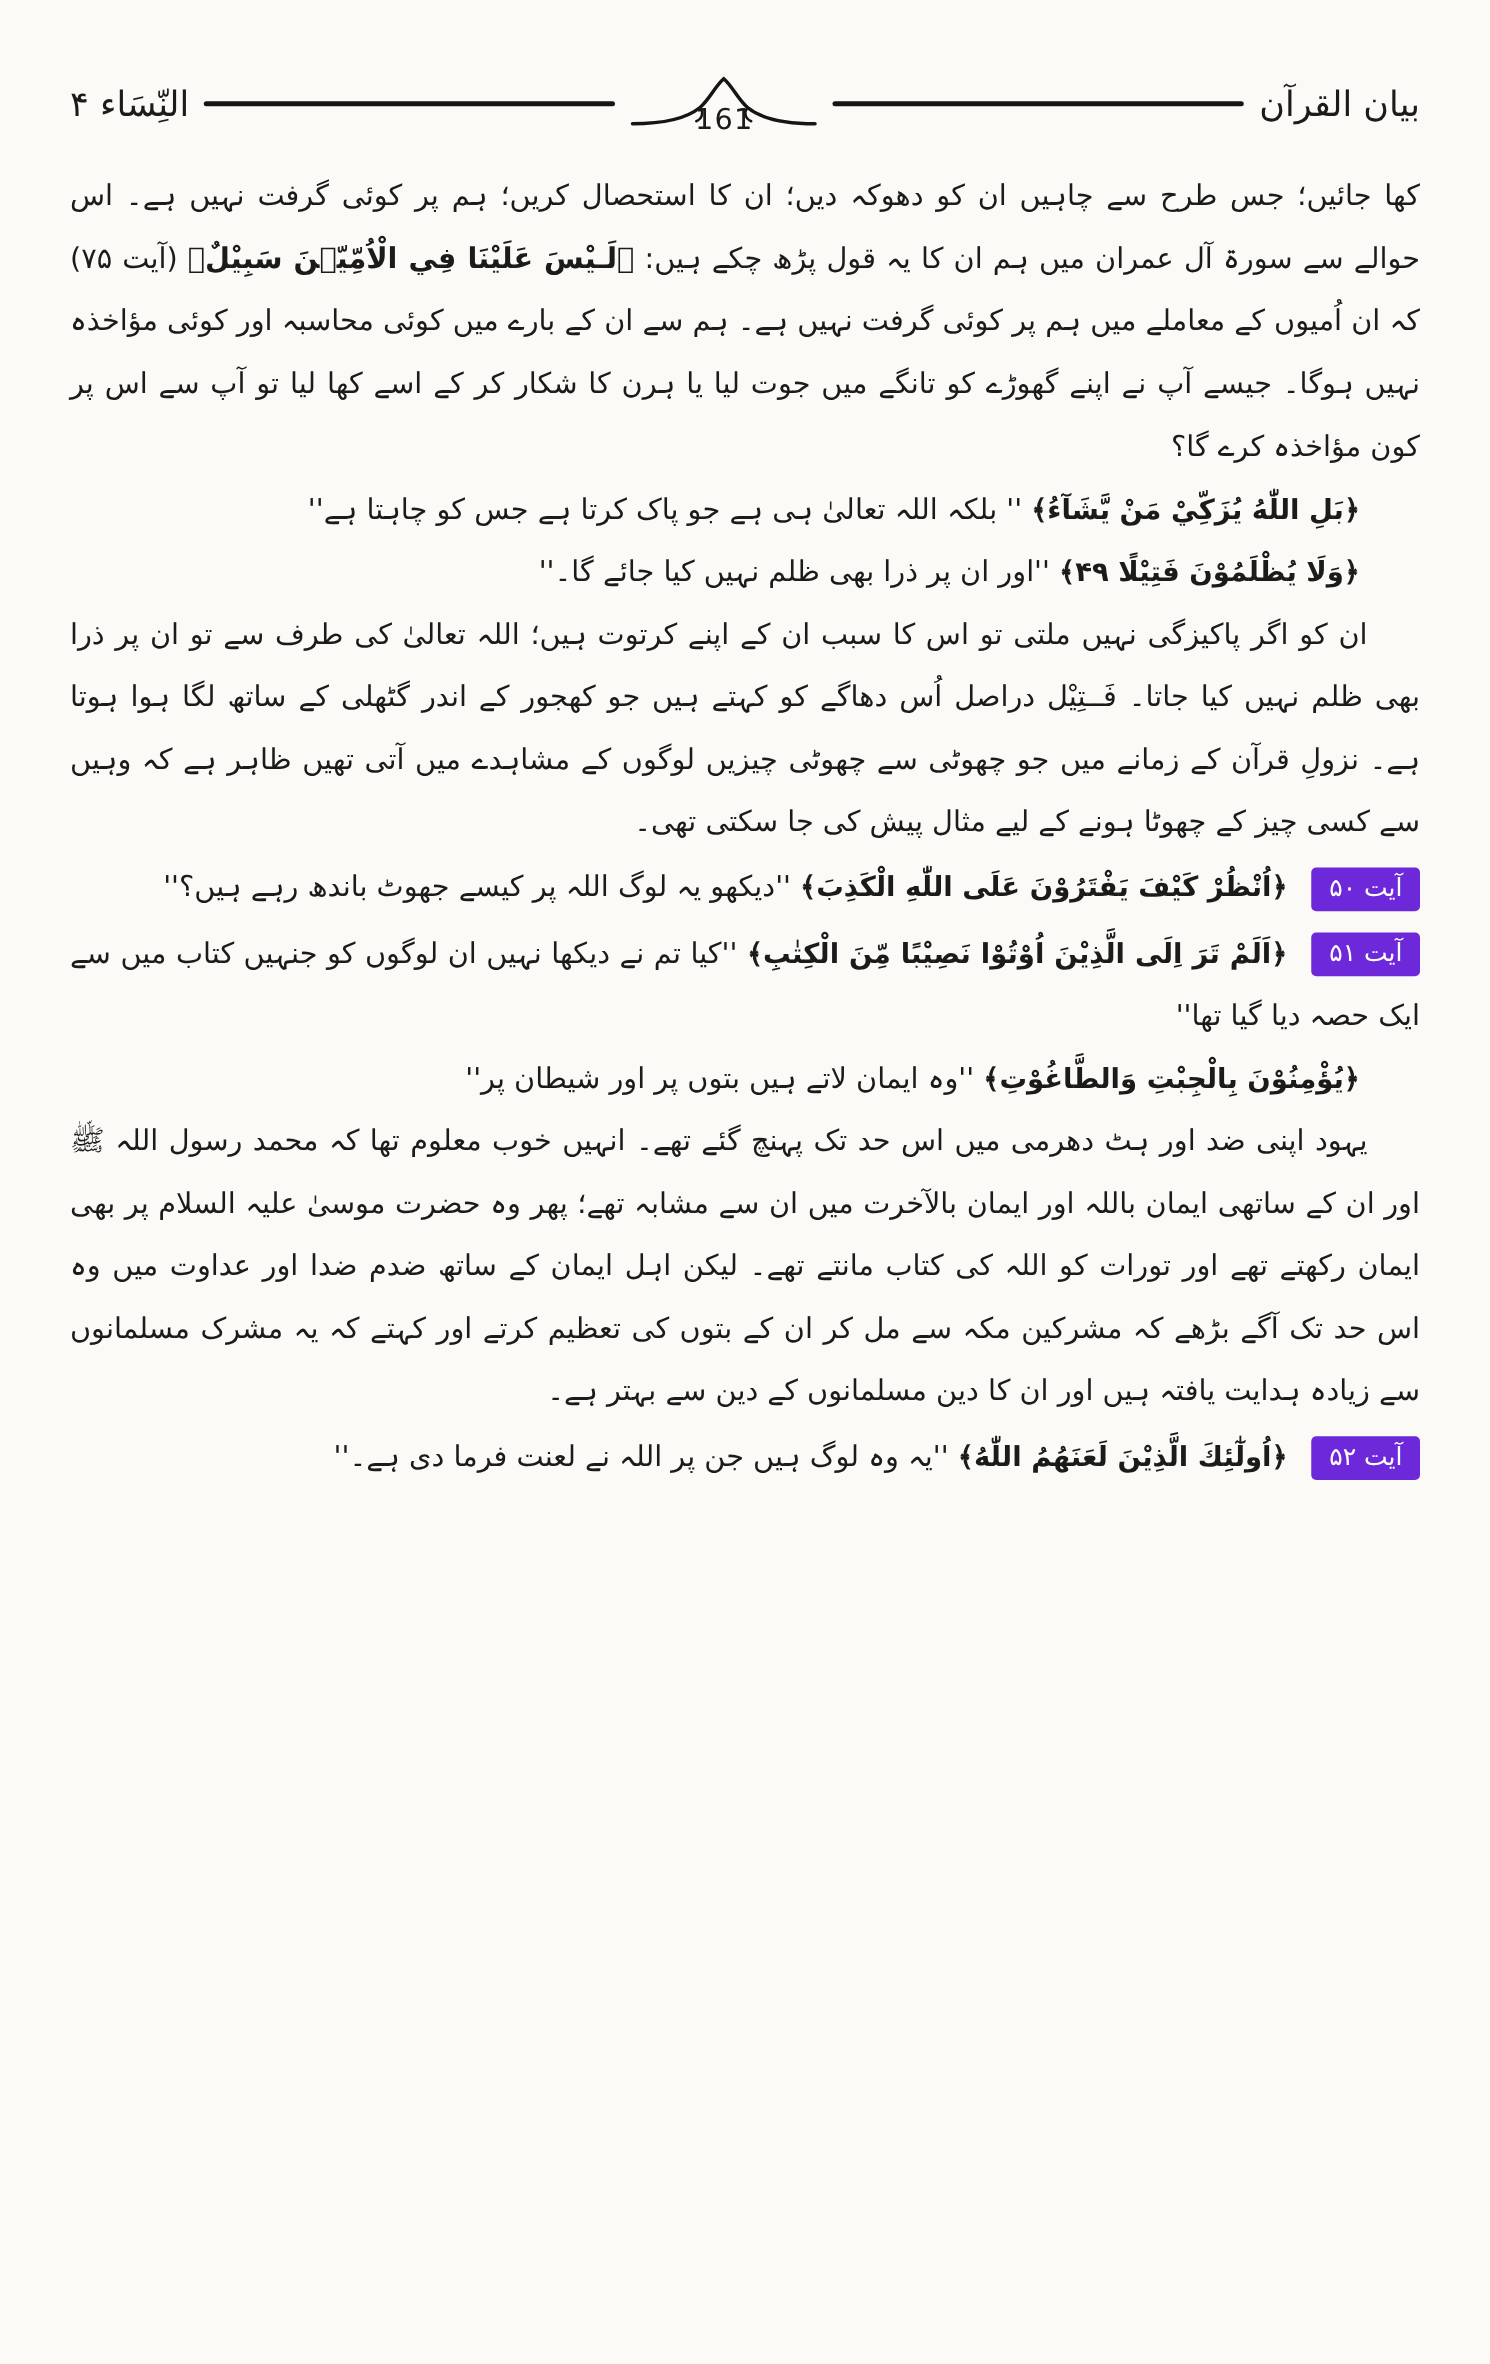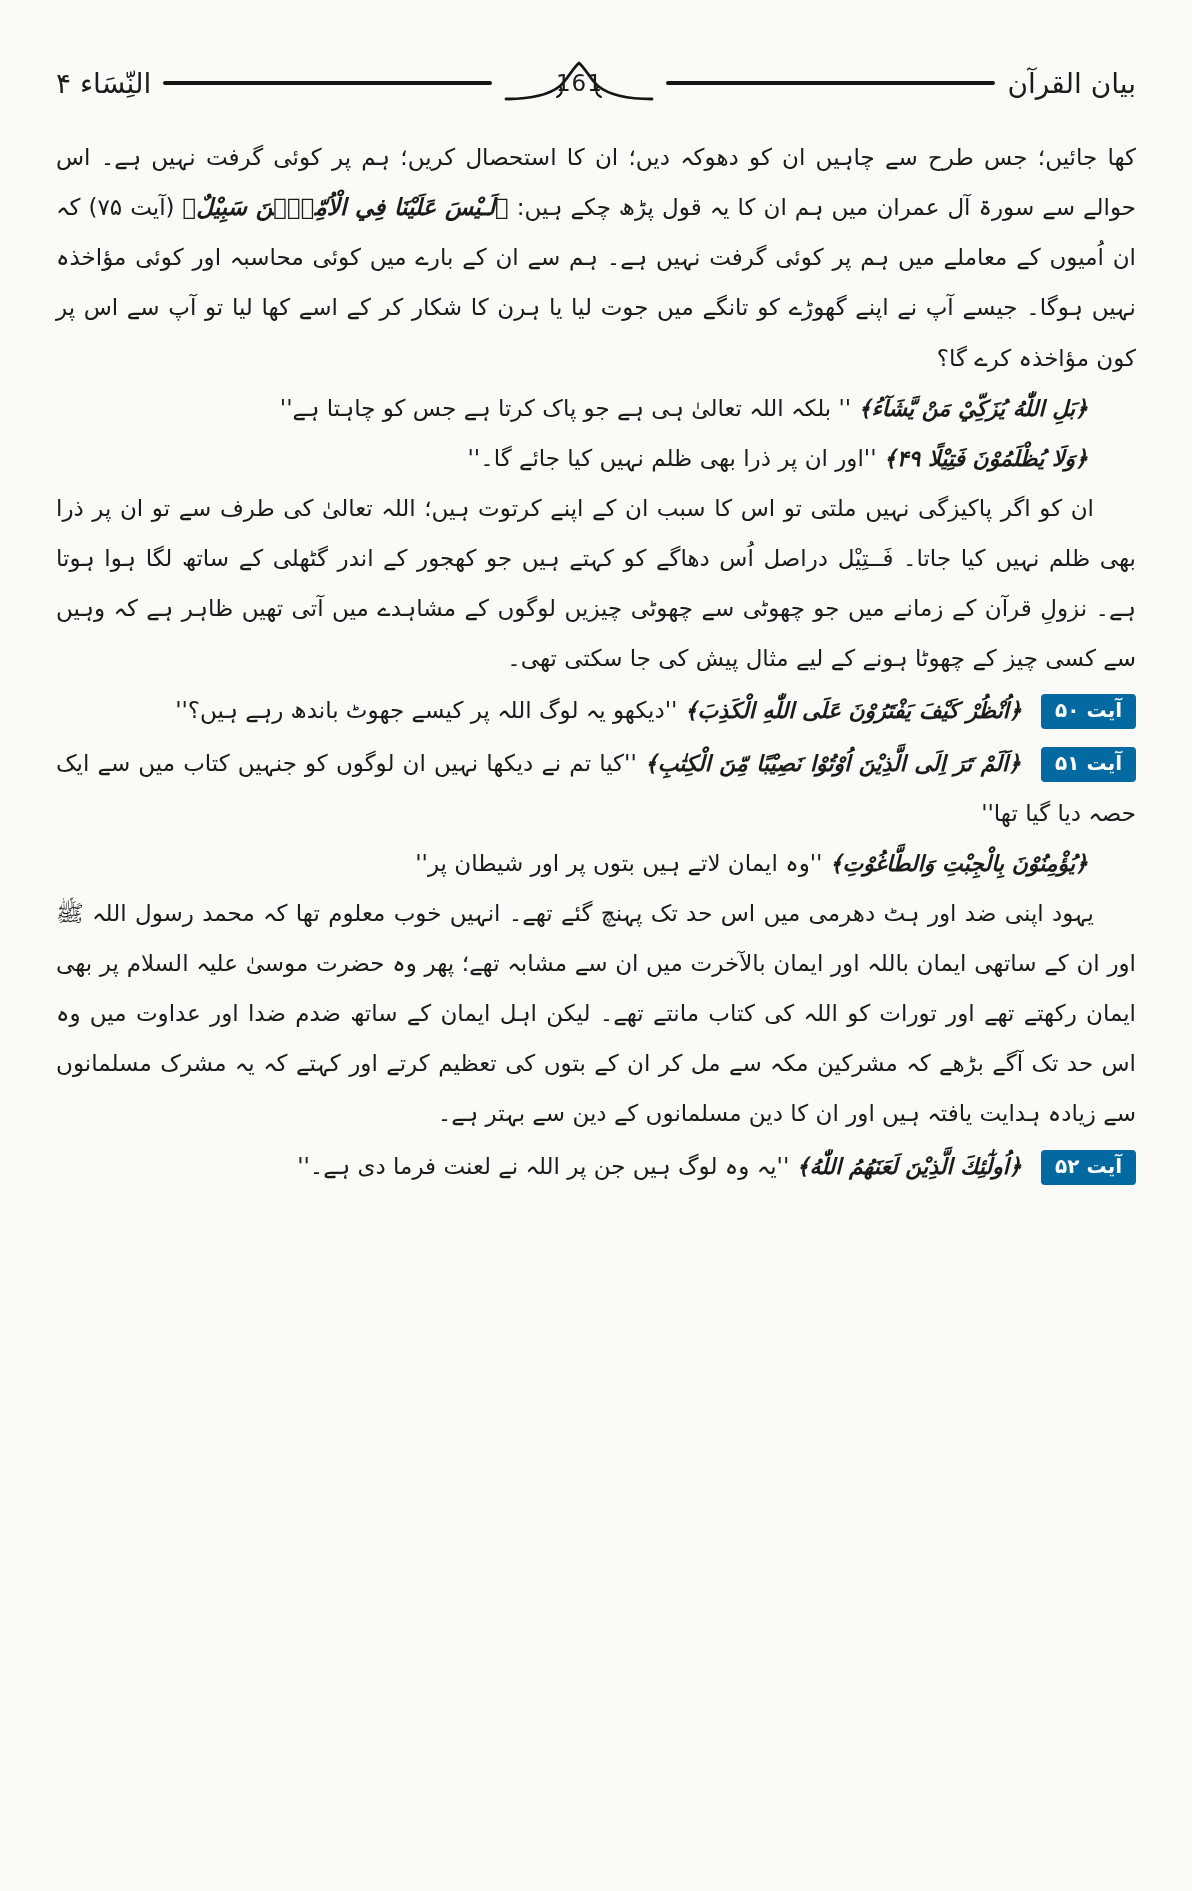--- a/index.html
+++ b/index.html
@@ -27,7 +27,7 @@
   .hdr-rule { flex:1; height:4px; background:#151515; border-radius:2px; }
   .ornament {
     position:relative; width:150px; height:54px;
-    display:flex; align-items:center; justify-content:center;
+    display:flex; align-items:flex-end; justify-content:center;
     flex:0 0 auto;
   }
   .ornament svg { position:absolute; inset:0; }

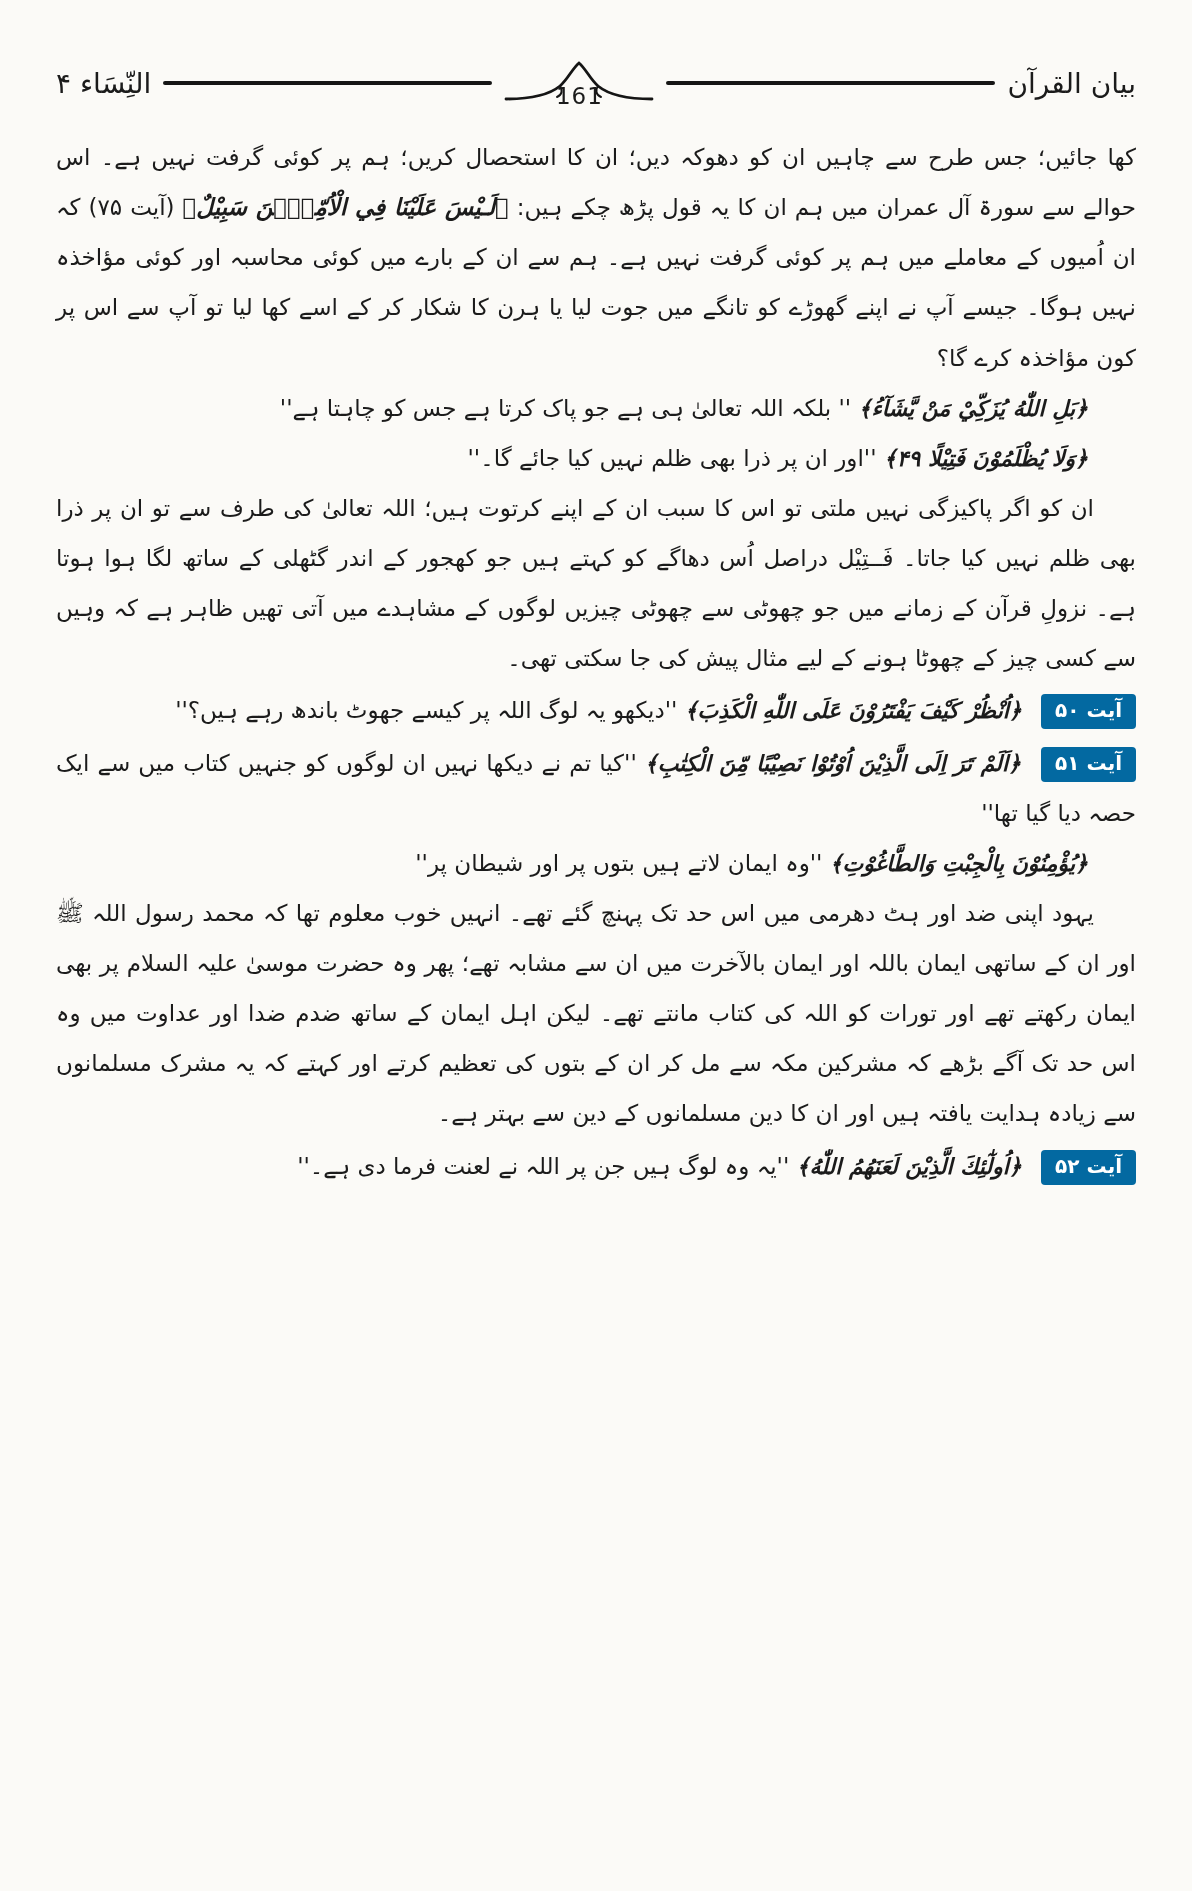--- a/index.html
+++ b/index.html
@@ -43,7 +43,7 @@
   }
   .para { text-indent:42px; }
   .para.flush { text-indent:0; }
-  .inline-arabic, .arabic { font-weight:bold;font-style:italic; }
+  .inline-arabic, .arabic { font-weight:bold; }
   .arabic { font-size:22px; }
   .verse-line { text-indent:48px; text-align:justify; }
   .ayat-line { text-indent:0; margin-top:2px; }

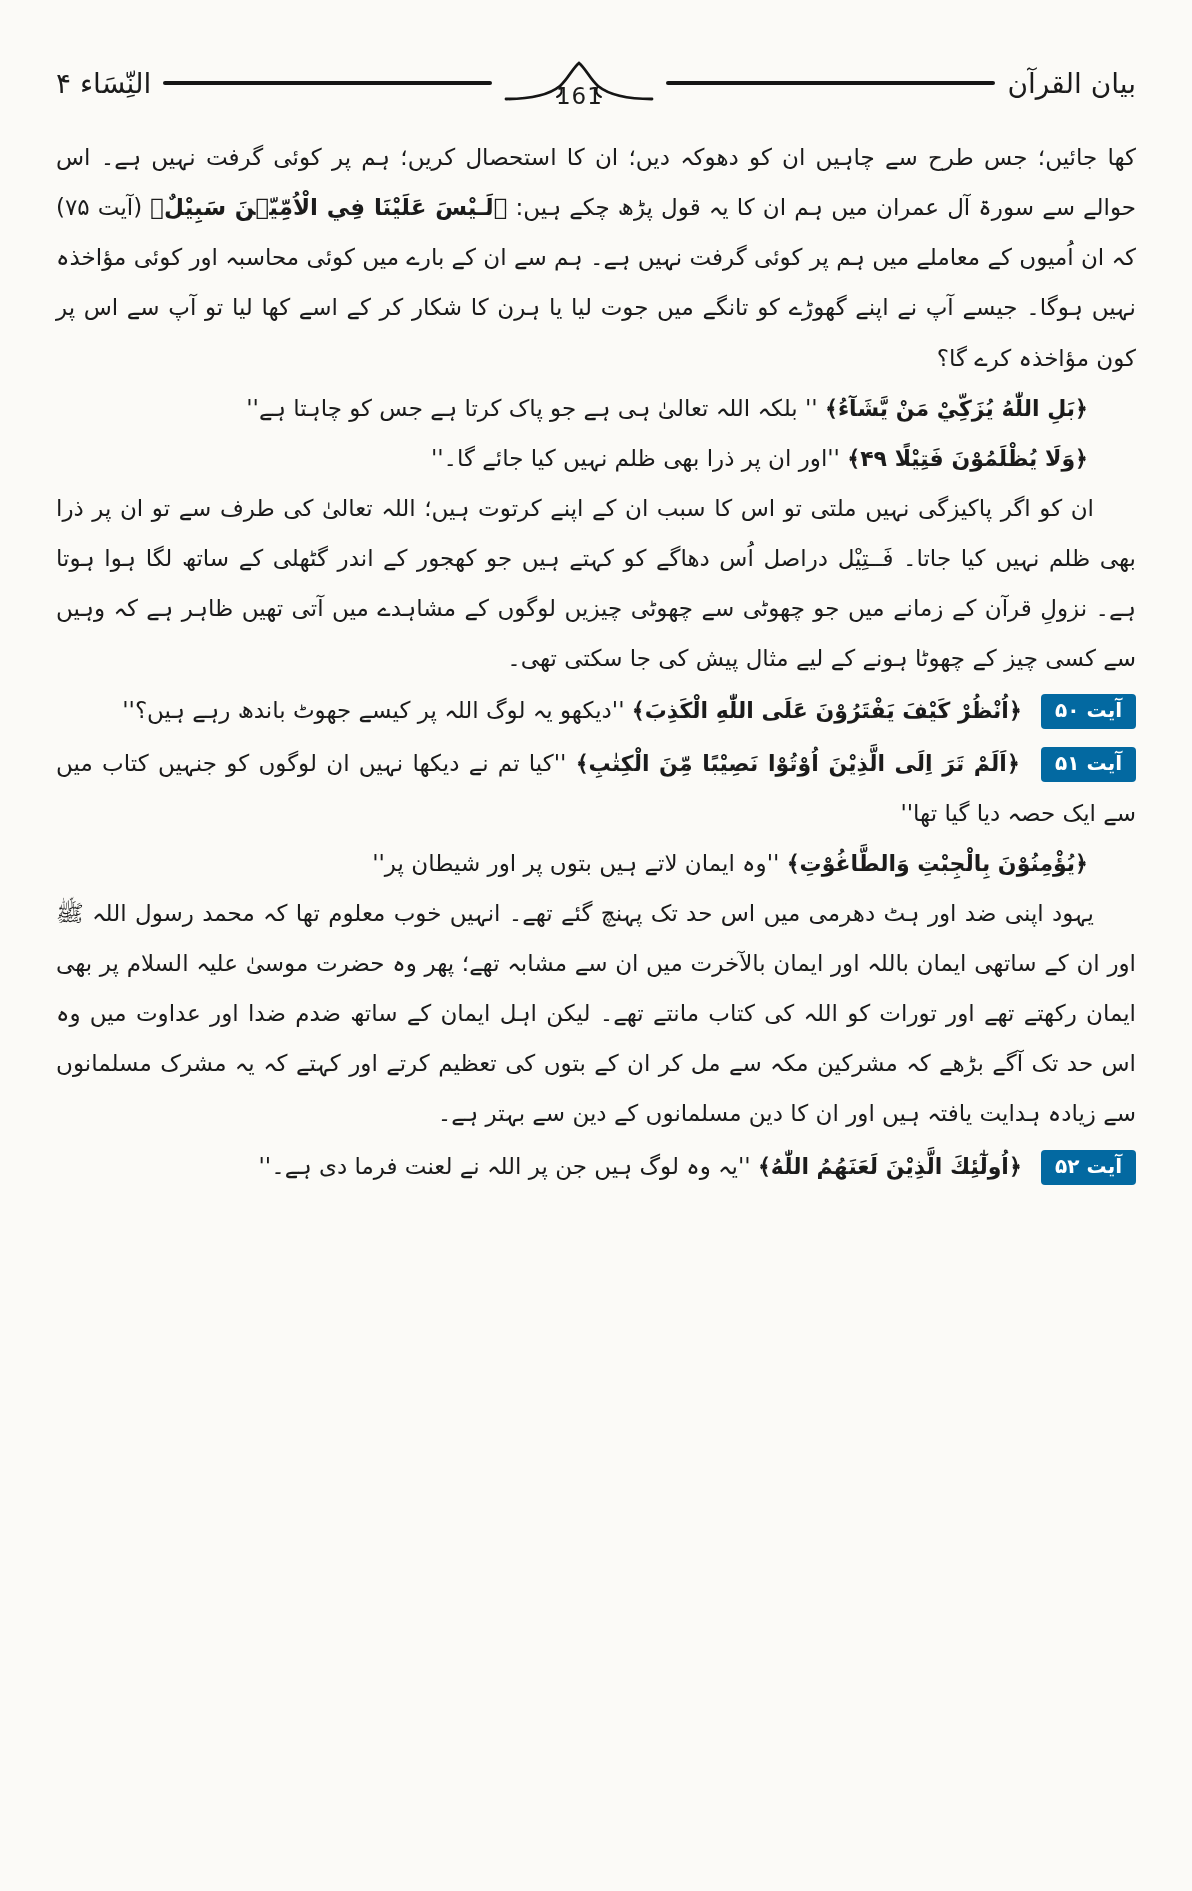--- a/index.html
+++ b/index.html
@@ -49,8 +49,8 @@
   .ayat-line { text-indent:0; margin-top:2px; }
   .ayat-marker {
     display:inline-block;
-    background:#0369a1; color:#ffffff;
-    font-size:20px; font-weight:bold;
+    background:#6d28d9; color:#ffffff;
+    font-size:20px; font-weight:normal;
     line-height:1.25;
     padding:4px 14px 6px;
     border-radius:4px;

